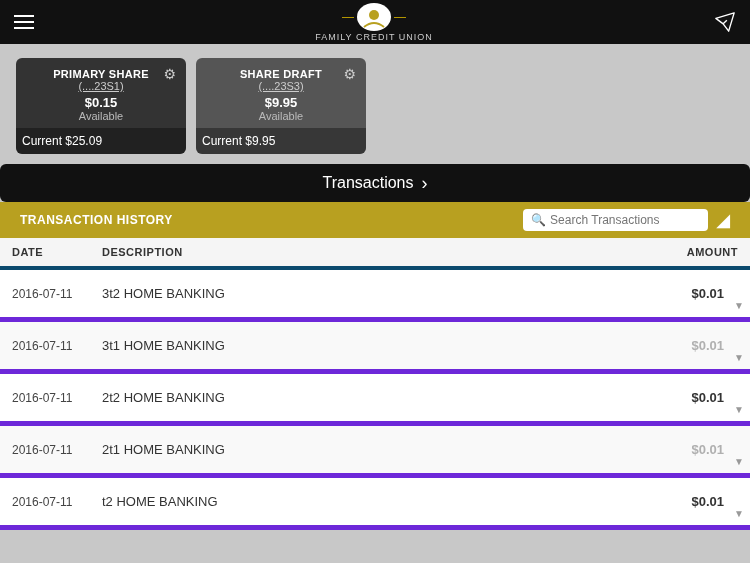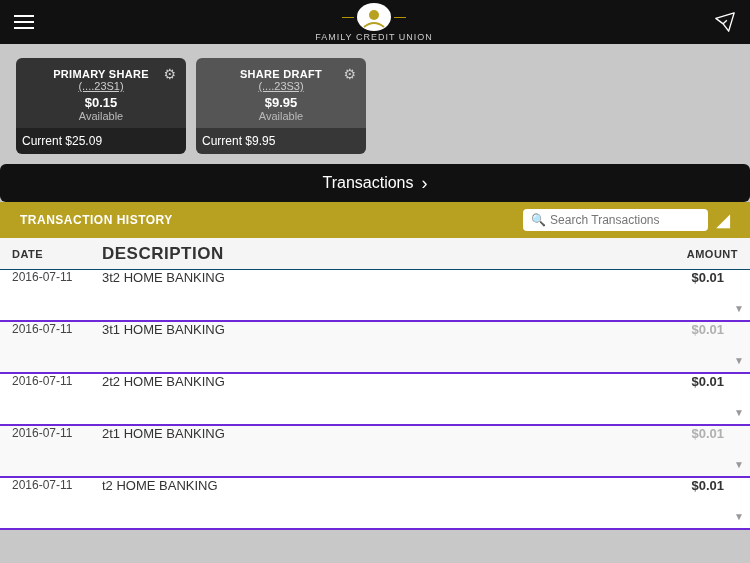--- a/index.html
+++ b/index.html
@@ -191,7 +191,7 @@
       align-items: center;
       height: 32px;
       padding: 0 12px;
-      border-bottom: 1px solid #0c4a6e;
+      border-bottom: 4px solid #0c4a6e;
     }
     .col-date-h {
       width: 90px;

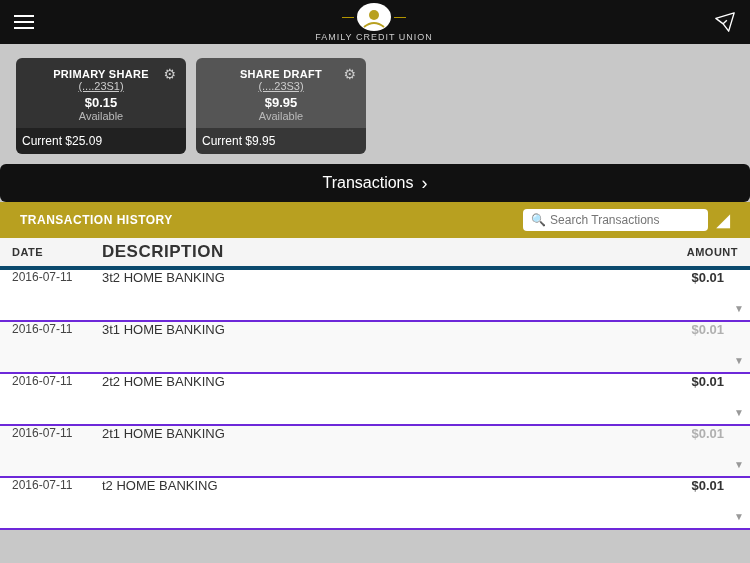--- a/index.html
+++ b/index.html
@@ -203,7 +203,7 @@
     }
     .col-desc-h {
       flex: 1;
-      font-size: 17px;
+      font-size: 11px;
       font-weight: 700;
       color: #333;
       text-transform: uppercase;

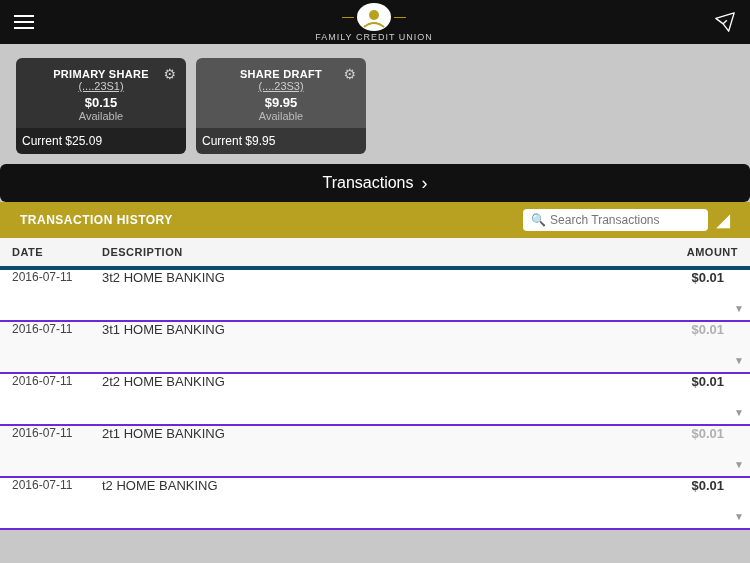--- a/index.html
+++ b/index.html
@@ -225,8 +225,9 @@
     }
     .tx-row {
       display: flex;
+      align-items: center;
       padding: 0 12px;
-      border-bottom: 2px solid #6d28d9;
+      border-bottom: 5px solid #6d28d9;
       min-height: 52px;
       position: relative;
     }

